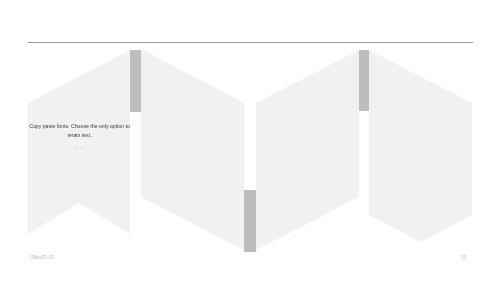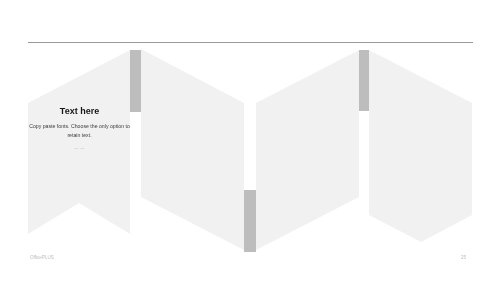--- a/index.html
+++ b/index.html
@@ -34,7 +34,6 @@
     <rect x="359" y="50" width="10" height="61" fill="#bdbdbd"></rect>
   </svg>
 
-  <div class="heading" style="left:29px;top:106px;width:101px;">Text here</div>
   <div class="body" style="left:29px;top:122px;width:101px;">Copy paste fonts. Choose the only option to retain text.</div>
   <div class="tiny" style="left:29px;top:146px;width:101px;">--- ---</div>
 

